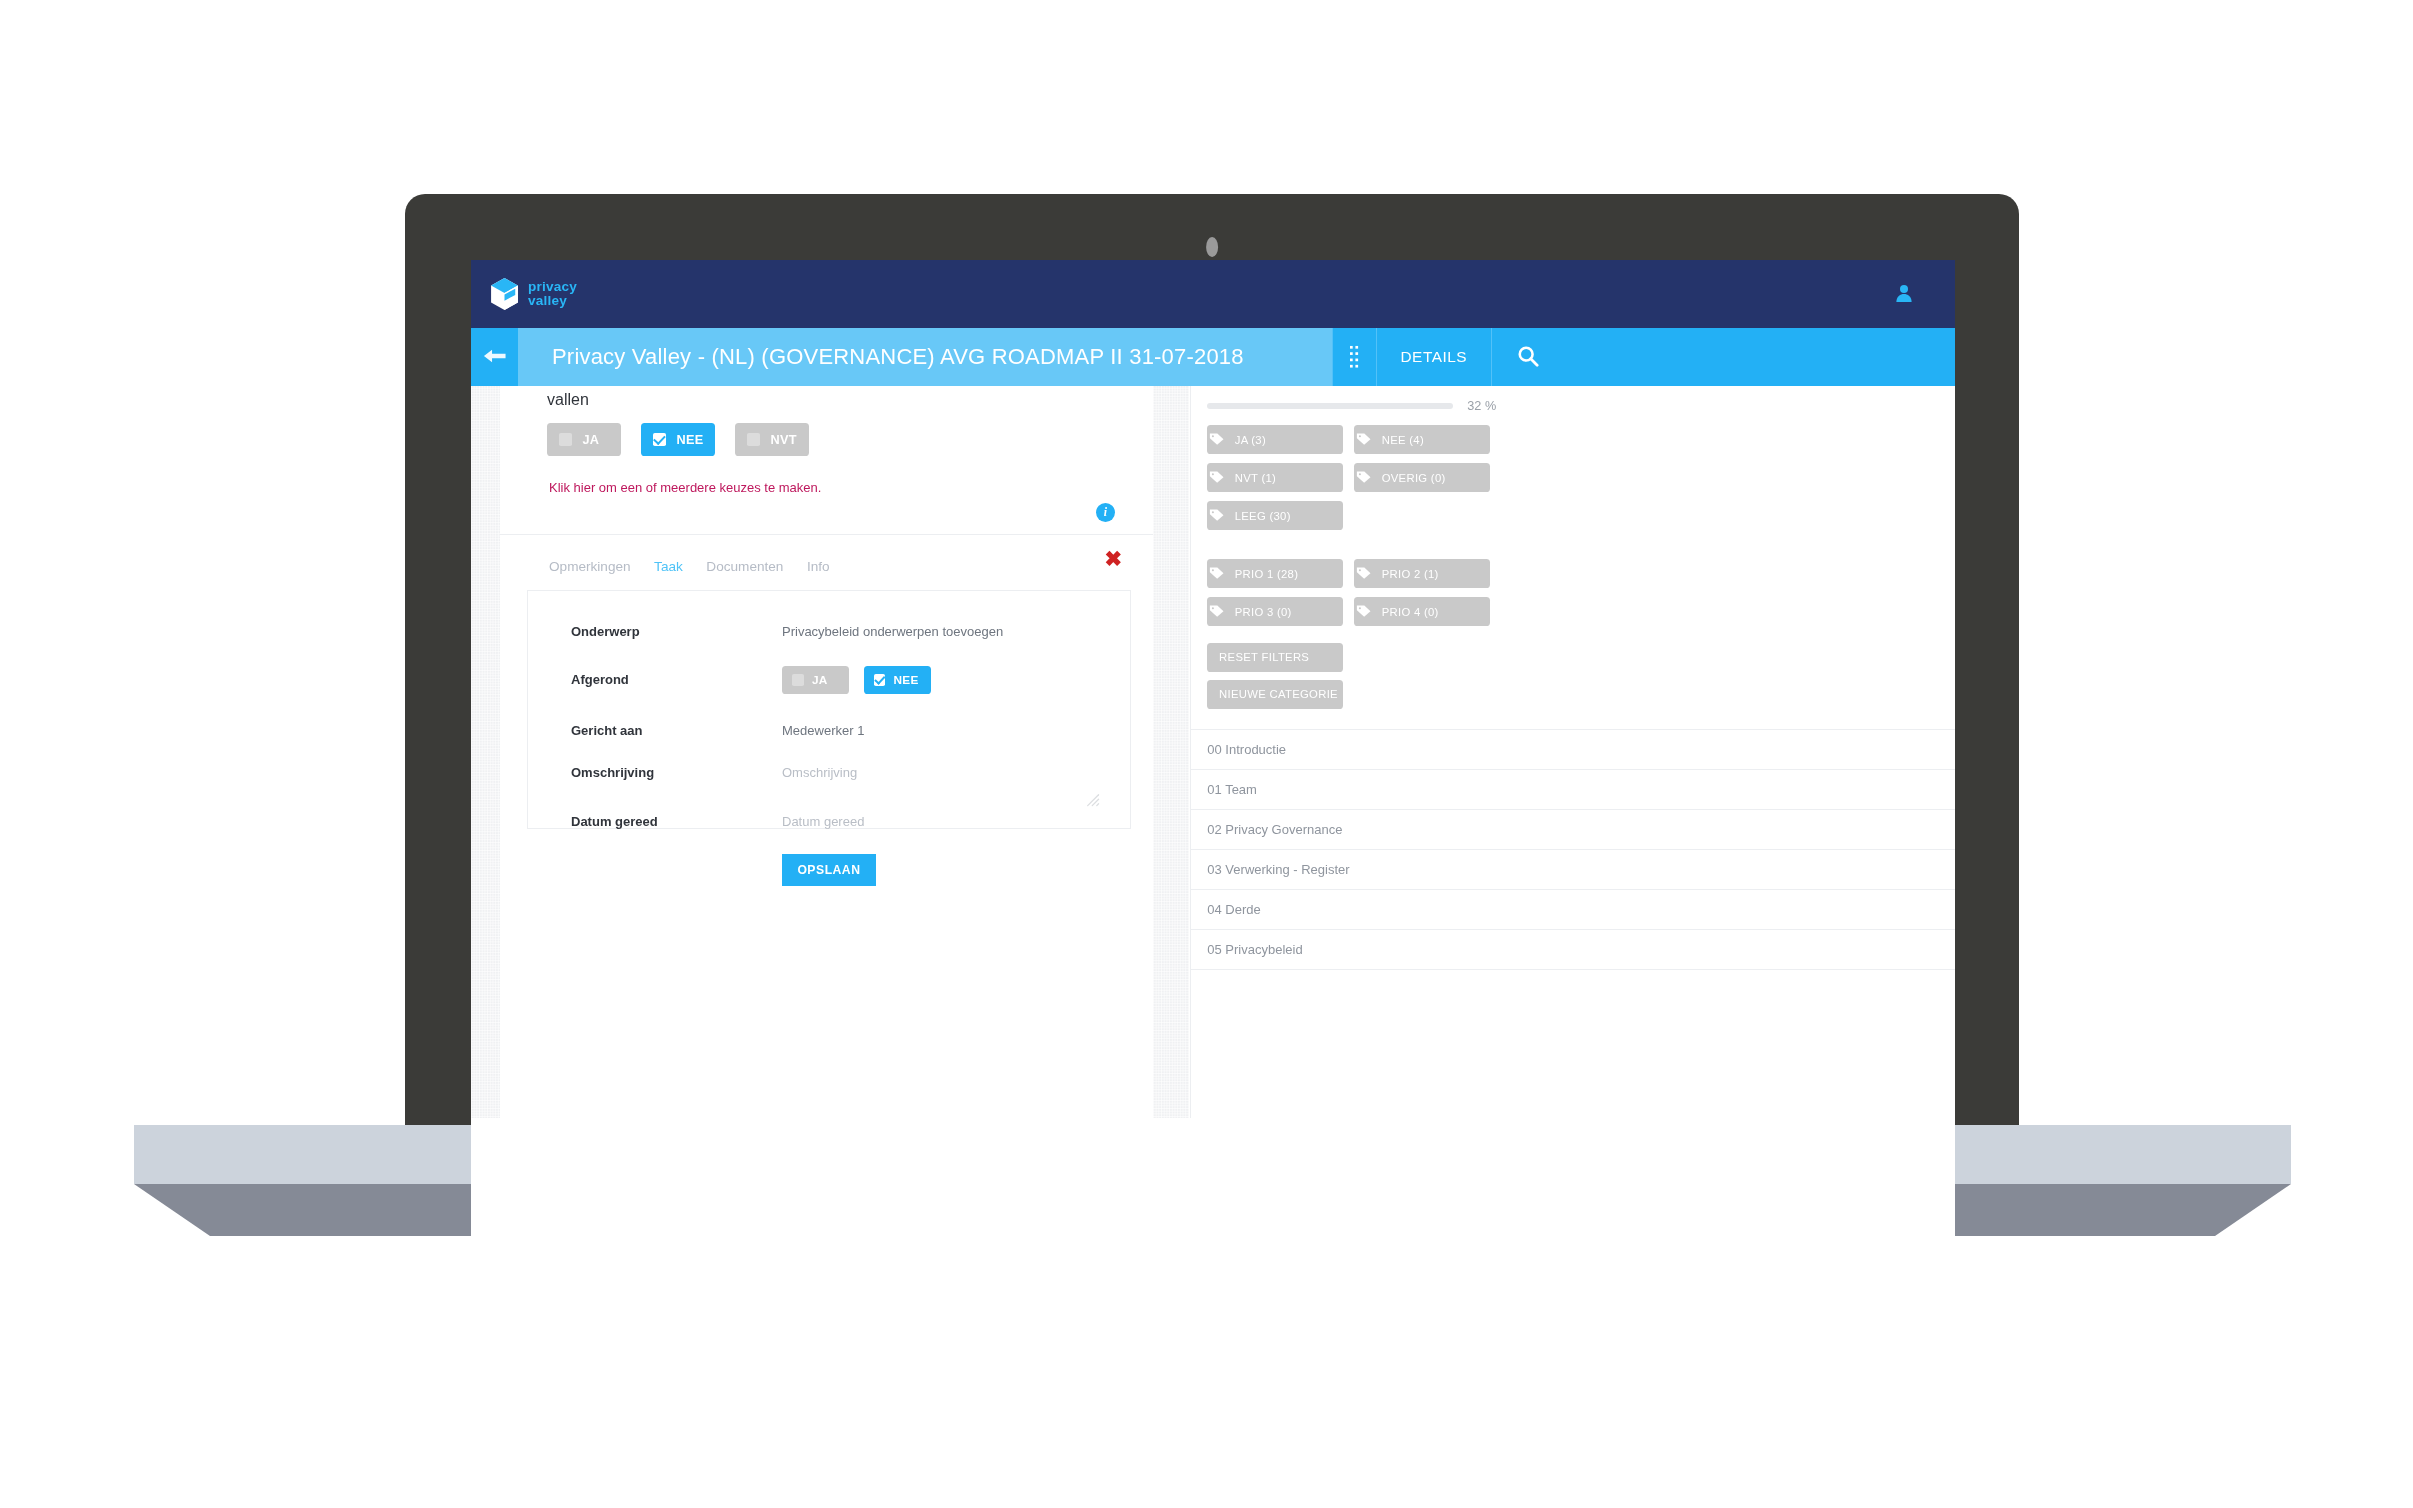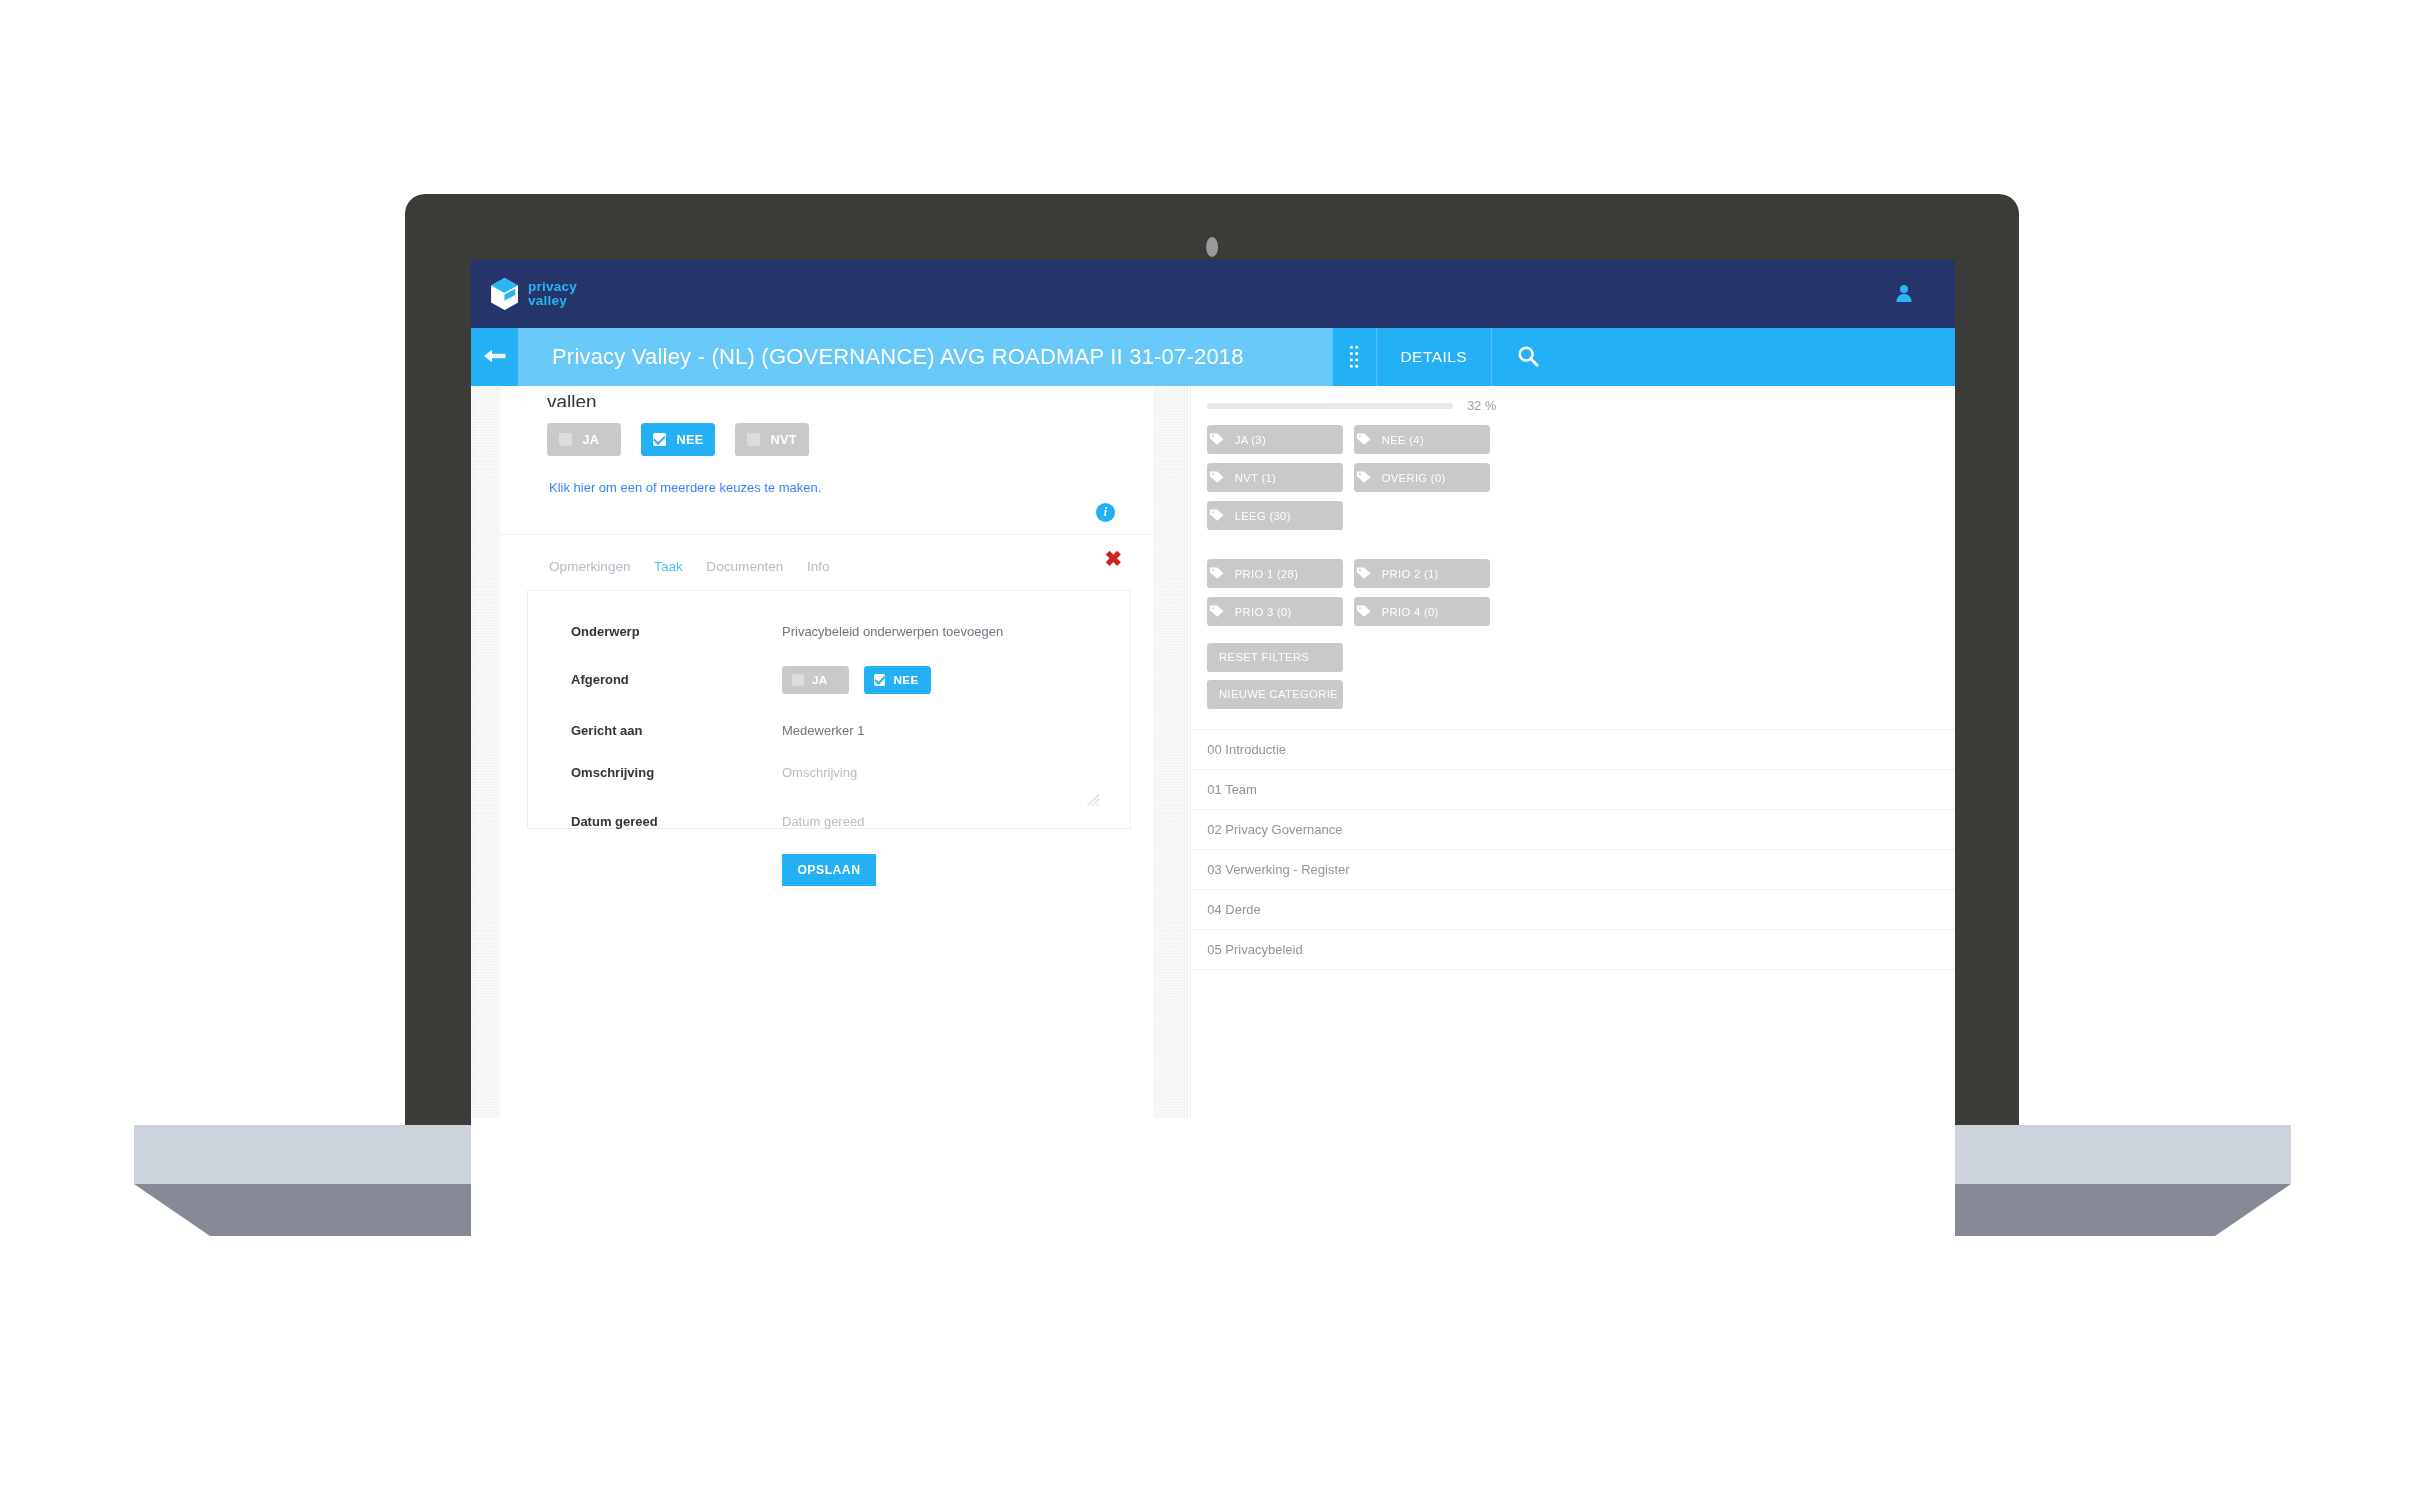--- a/index.html
+++ b/index.html
@@ -117,7 +117,7 @@
   }
 
   
-  .q-tail{padding:4.5px 0 0 47px;color:#30343b;font-size:19px;height:16.3px;overflow:hidden;}
+  .q-tail{padding:4.5px 0 0 47px;color:#30343b;font-size:16px;height:16.3px;overflow:hidden;}
   .opts{display:flex;gap:20px;padding:16.3px 0 0 47px;}
   .opt{
     width:74px;height:33px;border-radius:3.6px;background:#c9c9c9;

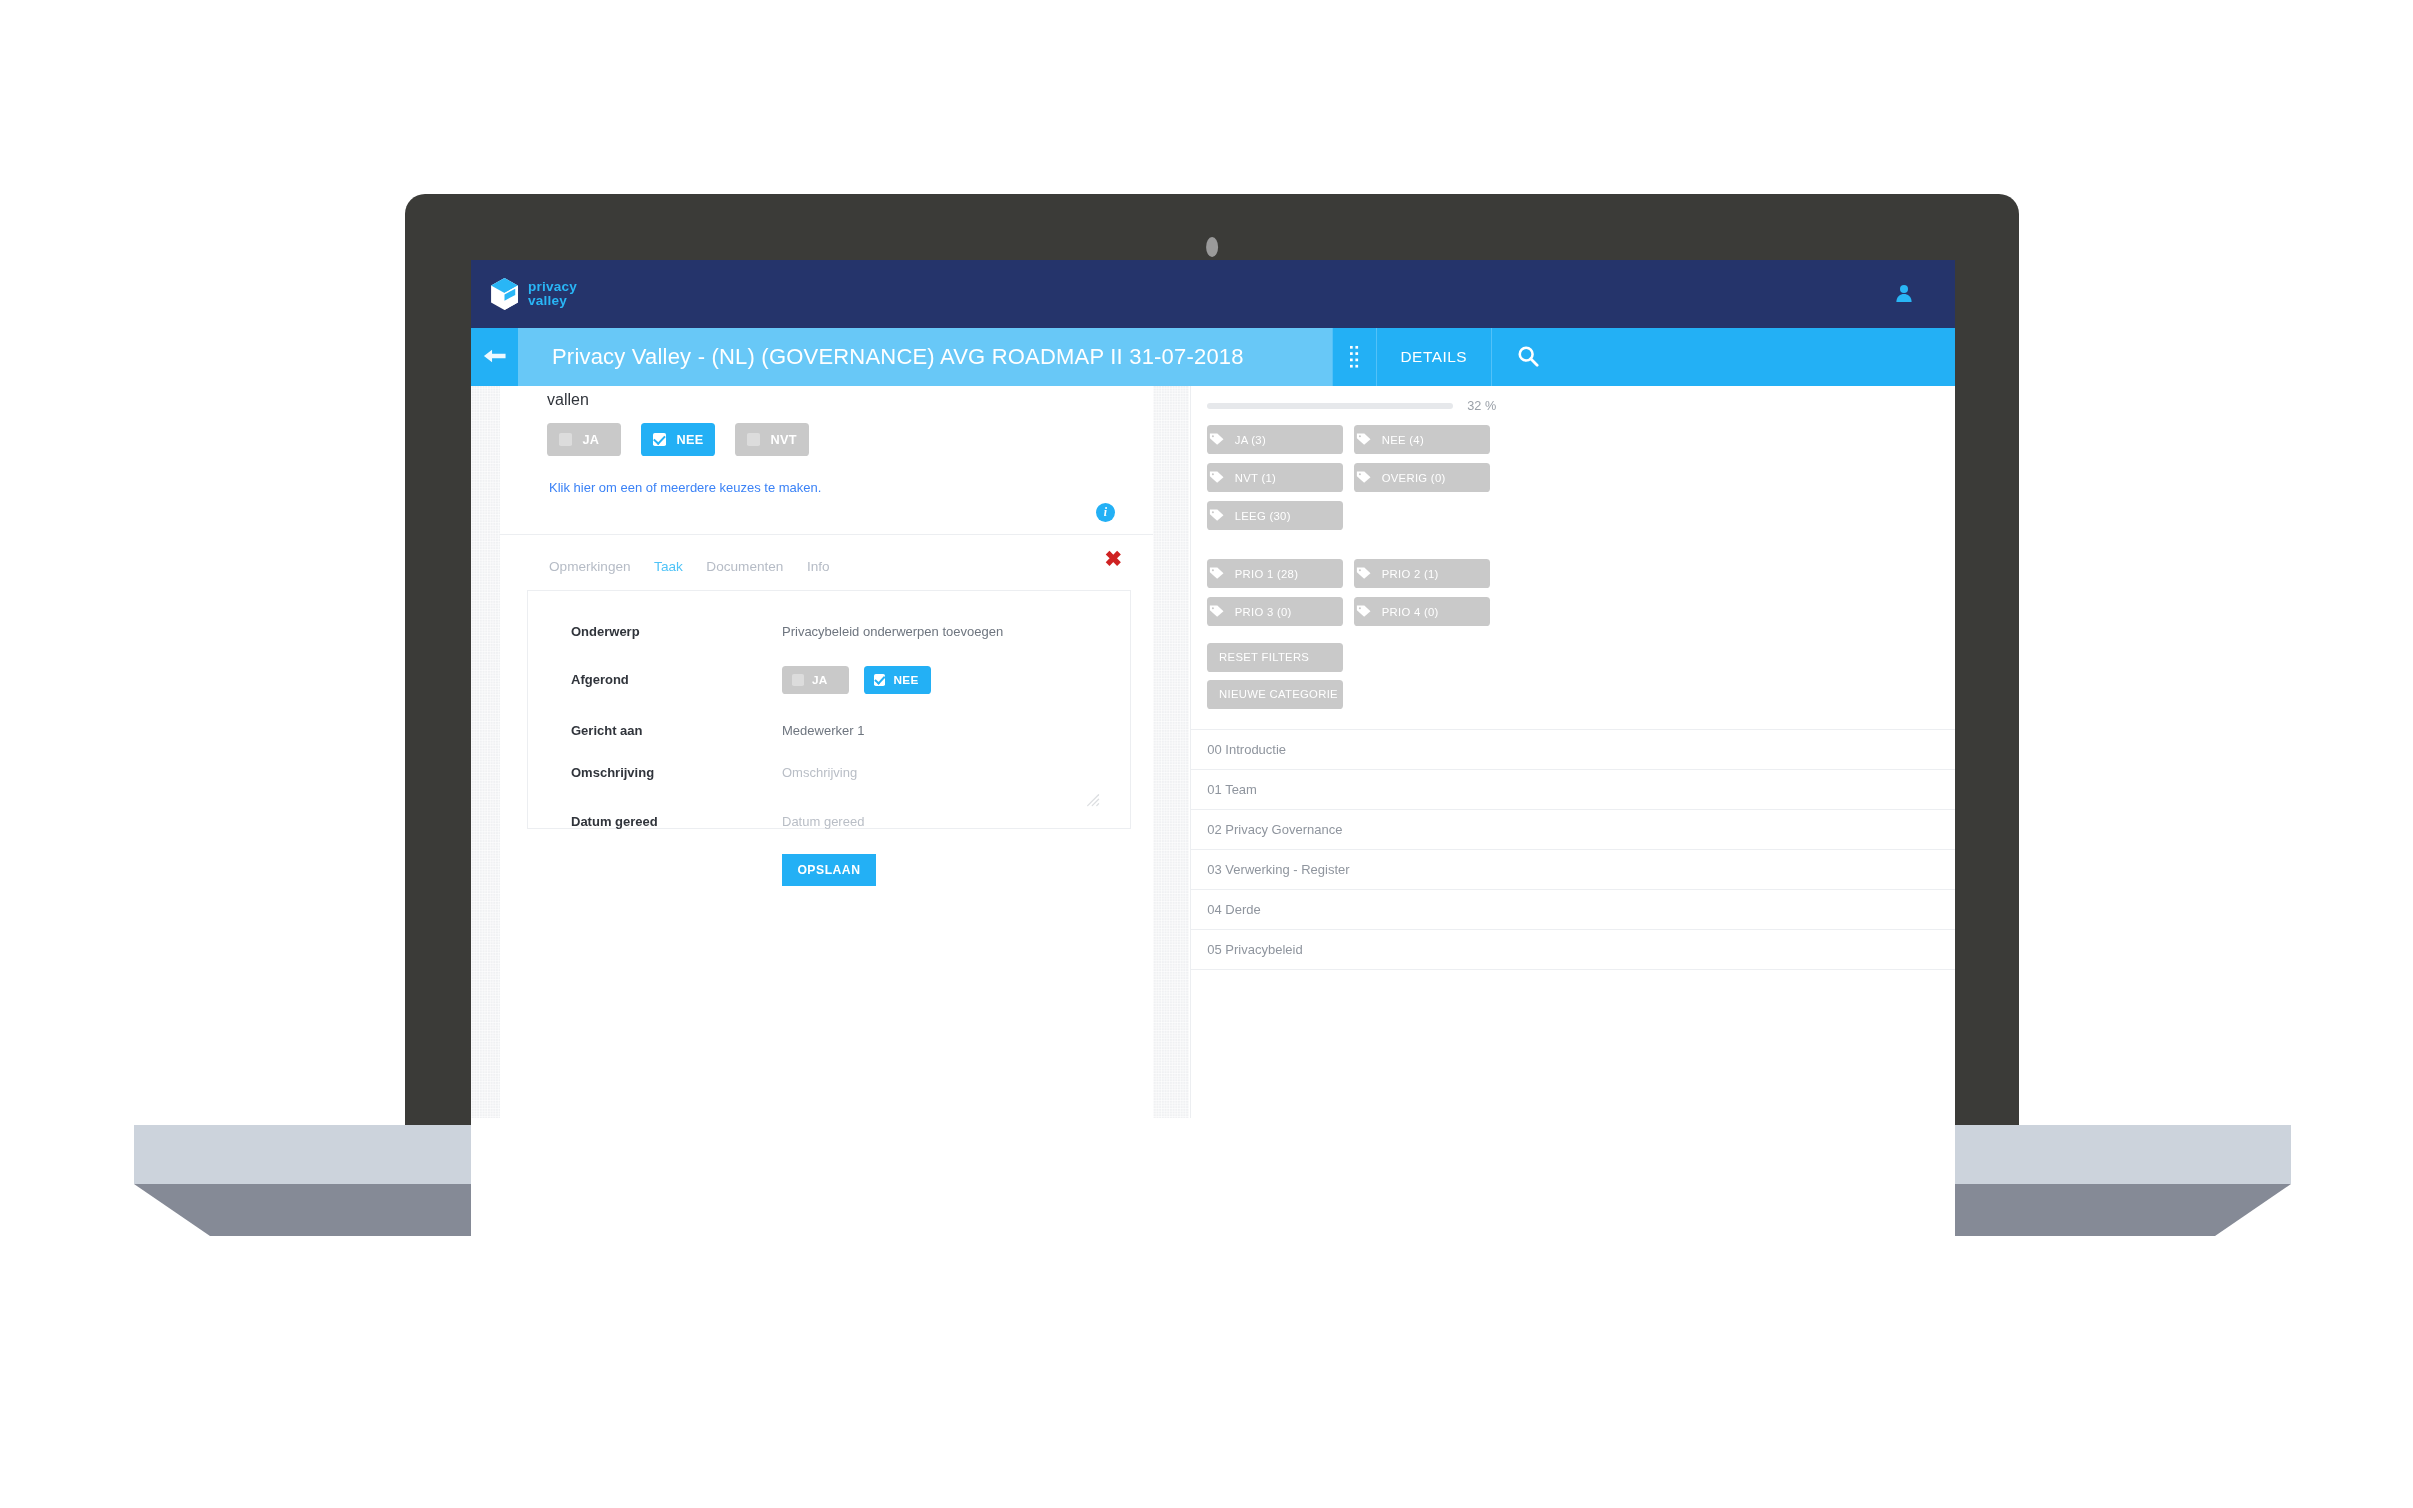--- a/index.html
+++ b/index.html
@@ -133,7 +133,7 @@
   }
   .opt span{color:#fff;font-size:12.7px;font-weight:bold;letter-spacing:0.4px;}
 
-  .hint{padding:24.4px 0 0 49px;color:#3b82f6;font-size:13px;}
+  .hint{padding:24.4px 0 0 49px;color:#be185d;font-size:13px;}
   .inforow{display:flex;justify-content:flex-end;padding:7.2px 38px 12.7px 0;}
   .info-dot{
     width:19px;height:19px;border-radius:50%;background:#23b0f5;

